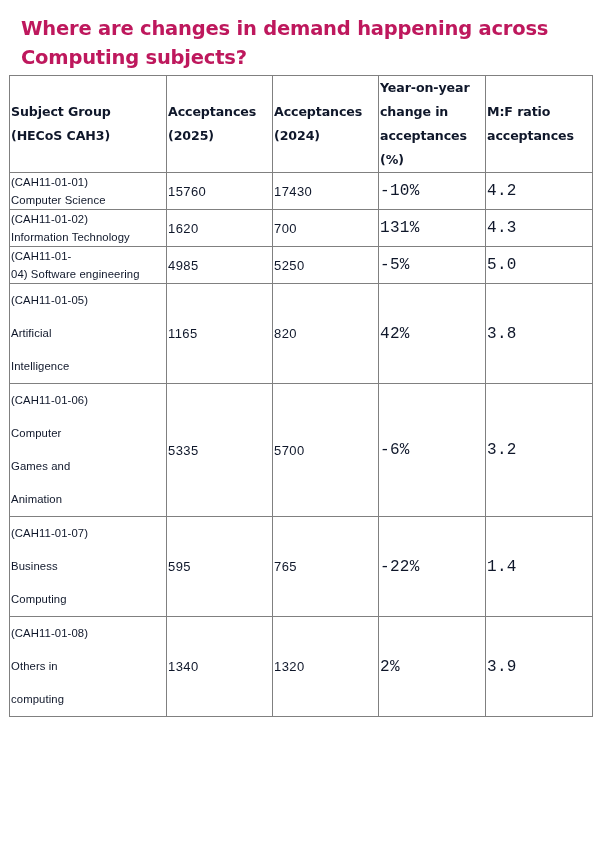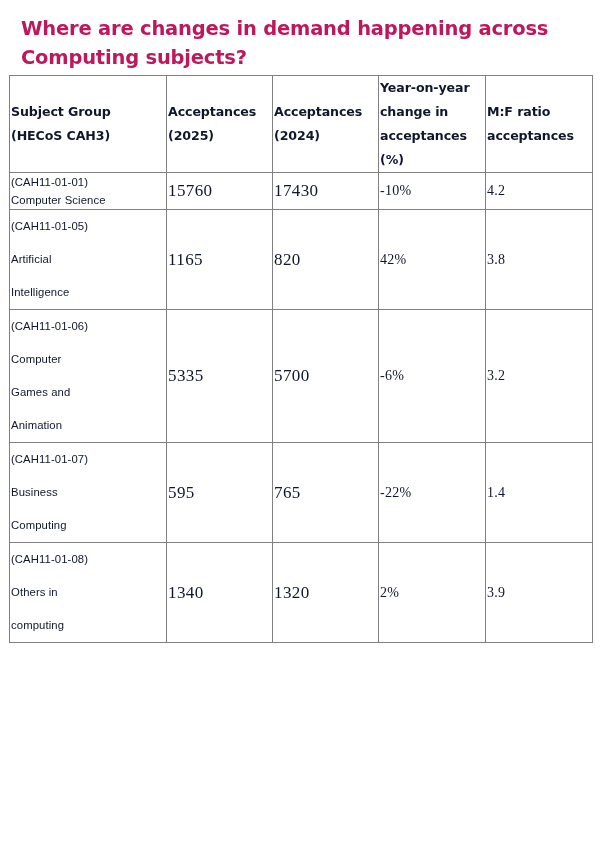--- a/index.html
+++ b/index.html
@@ -69,8 +69,8 @@
     td.subject .name { display: block; }
 
     td.num {
-      font-family: Liberation Serif, serif;
-      font-size: 17px;
+      font-family: Liberation Sans, sans-serif;
+      font-size: 13px;
       letter-spacing: 0.4px;
     }
     td.small-num {

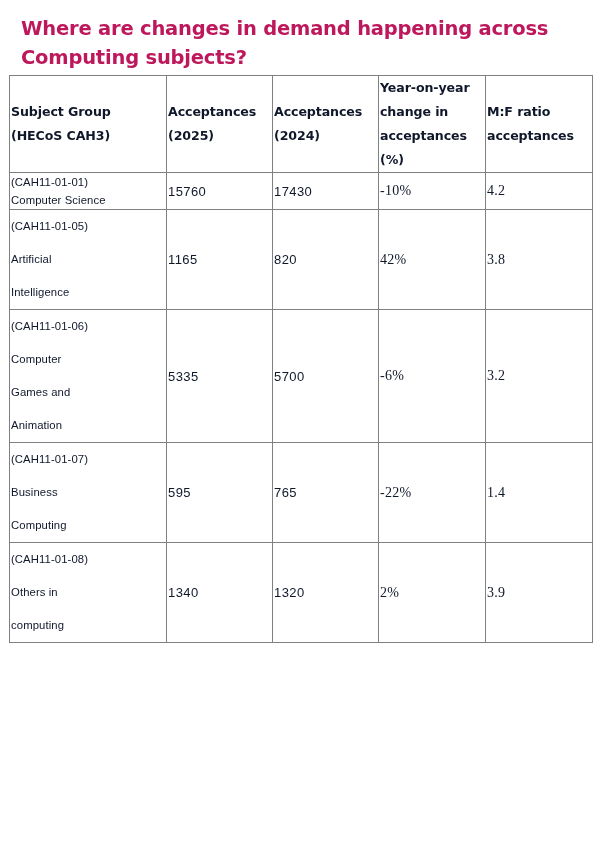--- a/index.html
+++ b/index.html
@@ -74,8 +74,8 @@
       letter-spacing: 0.4px;
     }
     td.small-num {
-      font-family: Liberation Serif, serif;
-      font-size: 14px;
+      font-family: Liberation Mono, monospace;
+      font-size: 16px;
       letter-spacing: 0.3px;
     }
 

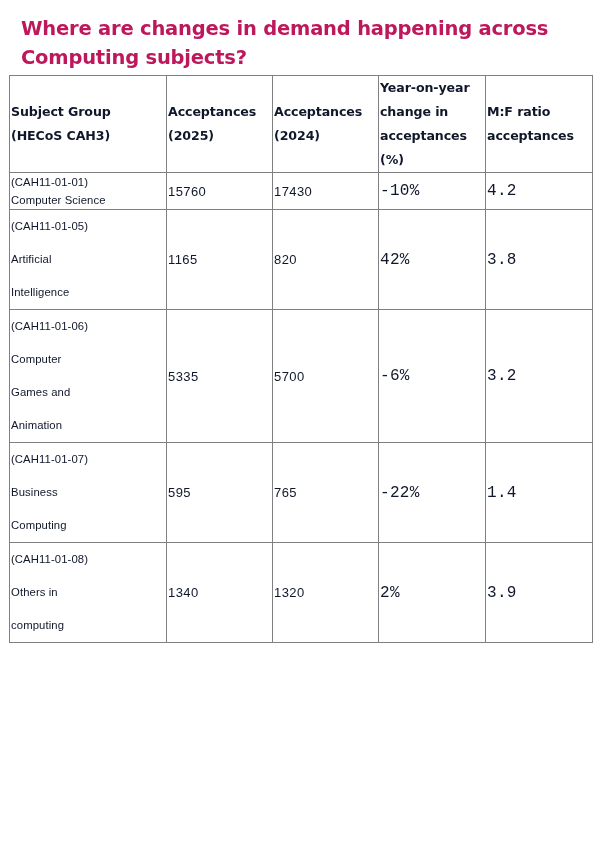--- a/index.html
+++ b/index.html
@@ -124,6 +124,16 @@
       <td class="small-num">4.2</td>
     </tr>
 
+    <tr class="r-short">
+      <td class="subject">
+        <span class="code">(CAH11-01-02)</span>
+        <span class="name">Information Technology</span>
+      </td>
+      <td class="num">1620</td>
+      <td class="num">700</td>
+      <td class="small-num">131%</td>
+      <td class="small-num">4.3</td>
+    </tr>
 
 
 

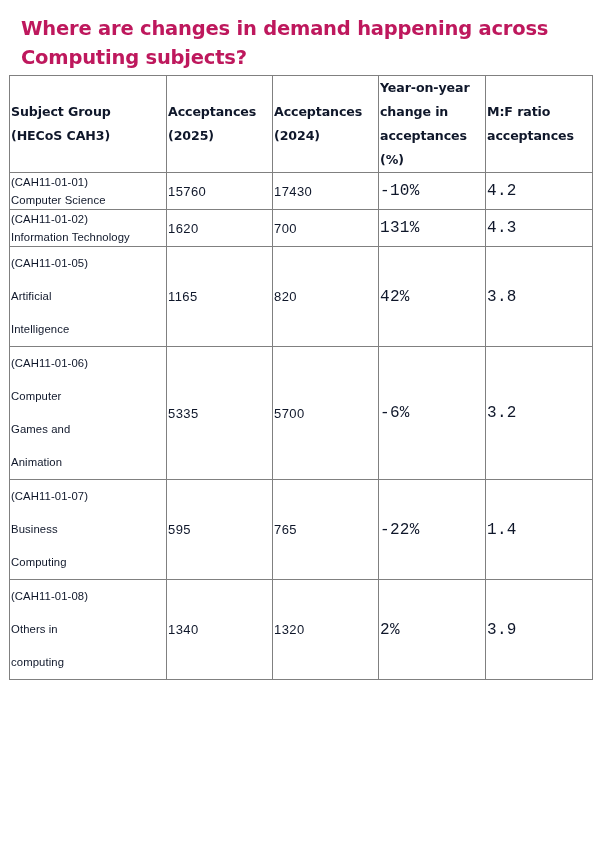--- a/index.html
+++ b/index.html
@@ -136,6 +136,16 @@
     </tr>
 
 
+    <tr class="r-short">
+      <td class="subject">
+        <span class="code">(CAH11-01-</span>
+        <span class="name">04) Software engineering</span>
+      </td>
+      <td class="num">4985</td>
+      <td class="num">5250</td>
+      <td class="small-num">-5%</td>
+      <td class="small-num">5.0</td>
+    </tr>
 
     <tr class="r-tall">
       <td class="subject">

